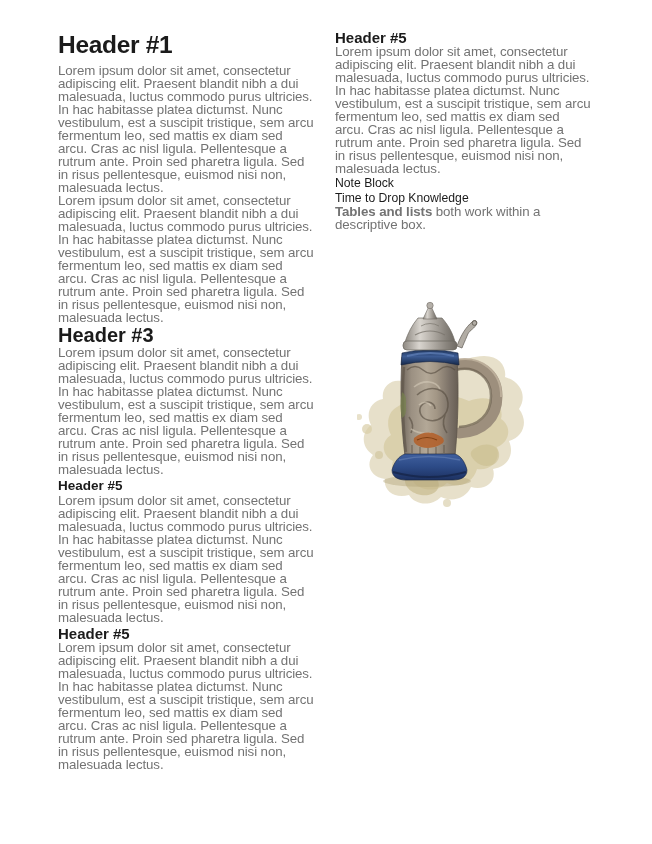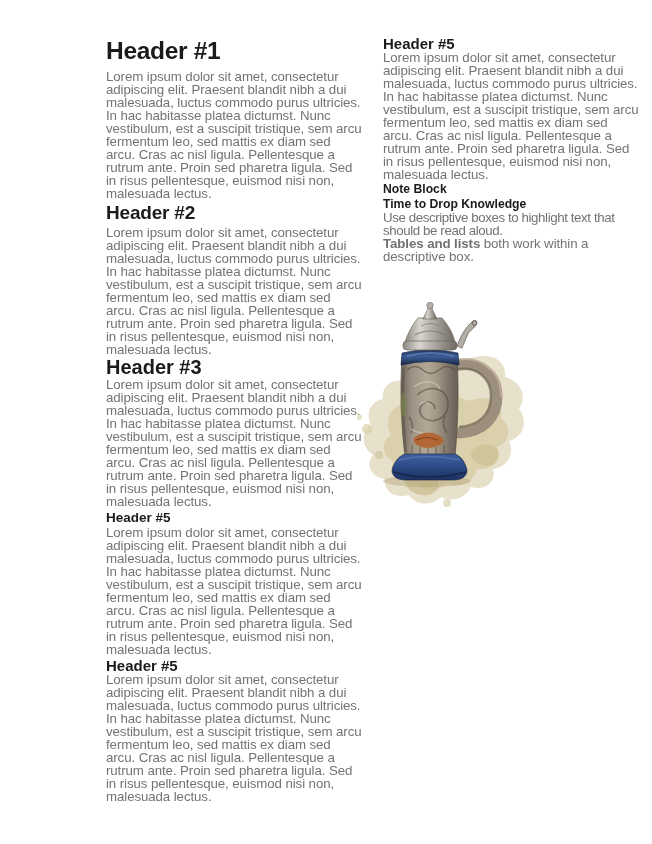--- a/index.html
+++ b/index.html
@@ -8,7 +8,7 @@
     background:#ffffff;
     font-family:"Liberation Sans",sans-serif;
   }
-  .col{position:absolute;top:37px;margin-left:48px;}
+  .col{position:absolute;top:31px;}
   .col-left{left:58px;width:256px;}
   .col-right{left:335px;width:257px;}
   .body-p{

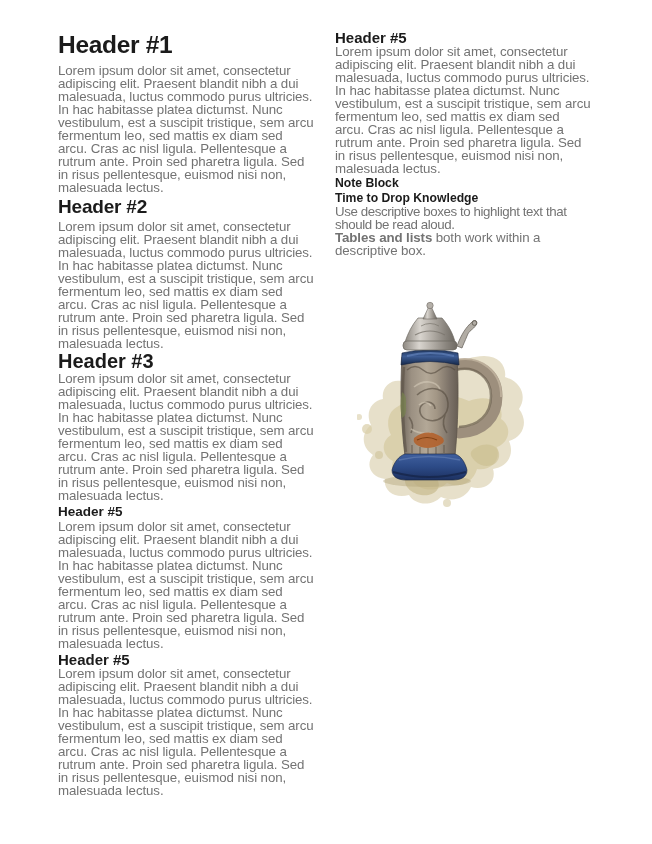--- a/index.html
+++ b/index.html
@@ -21,7 +21,7 @@
   .h-3{font-size:20px;line-height:17px;margin:3px 0 2px;}
   .h-4{font-size:13.5px;line-height:14px;margin:3px 0 1px;}
   .h-5{font-size:15px;line-height:13px;margin:3px 0 1px;}
-  .label{font-size:12.2px;line-height:14px;font-weight:bold;color:#1b1b1b;margin:1px 0 0;}
+  .label{font-size:12.2px;line-height:14px;font-weight:normal;color:#1b1b1b;margin:1px 0 0;}
   .k-text{letter-spacing:-0.4px;}
   .lead-bold{font-weight:bold;}
   #stein{position:absolute;left:357px;top:297px;width:173px;height:213px;}

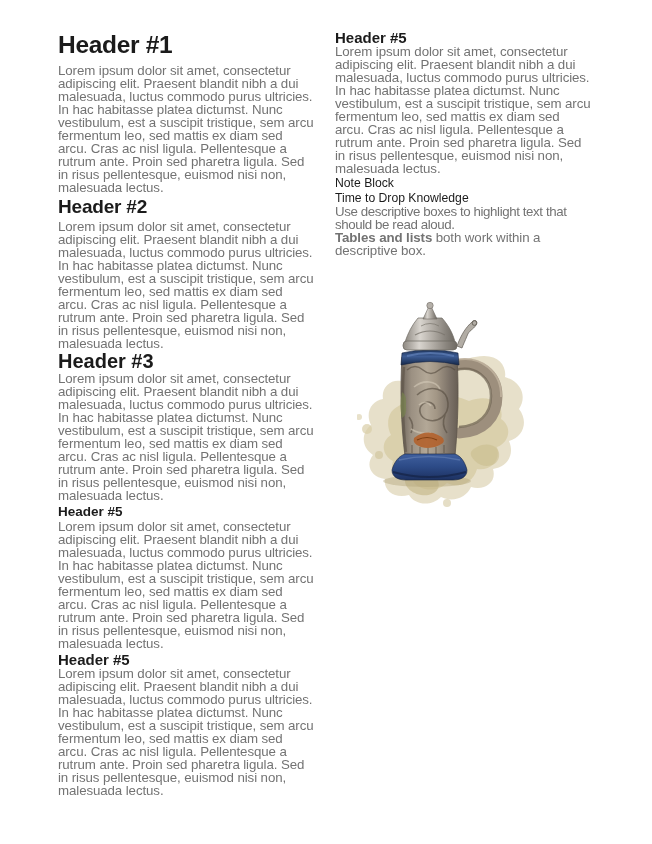--- a/index.html
+++ b/index.html
@@ -32,7 +32,6 @@
 <div class="col col-left">
   <h1 class="hd h-1">Header #1</h1>
   <p class="body-p">Lorem ipsum dolor sit amet, consectetur adipiscing elit. Praesent blandit nibh a dui malesuada, luctus commodo purus ultricies. In hac habitasse platea dictumst. Nunc vestibulum, est a suscipit tristique, sem arcu fermentum leo, sed mattis ex diam sed arcu. Cras ac nisl ligula. Pellentesque a rutrum ante. Proin sed pharetra ligula. Sed in risus pellentesque, euismod nisi non, malesuada lectus.</p>
-  <h2 class="hd h-2">Header #2</h2>
   <p class="body-p">Lorem ipsum dolor sit amet, consectetur adipiscing elit. Praesent blandit nibh a dui malesuada, luctus commodo purus ultricies. In hac habitasse platea dictumst. Nunc vestibulum, est a suscipit tristique, sem arcu fermentum leo, sed mattis ex diam sed arcu. Cras ac nisl ligula. Pellentesque a rutrum ante. Proin sed pharetra ligula. Sed in risus pellentesque, euismod nisi non, malesuada lectus.</p>
   <h3 class="hd h-3">Header #3</h3>
   <p class="body-p">Lorem ipsum dolor sit amet, consectetur adipiscing elit. Praesent blandit nibh a dui malesuada, luctus commodo purus ultricies. In hac habitasse platea dictumst. Nunc vestibulum, est a suscipit tristique, sem arcu fermentum leo, sed mattis ex diam sed arcu. Cras ac nisl ligula. Pellentesque a rutrum ante. Proin sed pharetra ligula. Sed in risus pellentesque, euismod nisi non, malesuada lectus.</p>

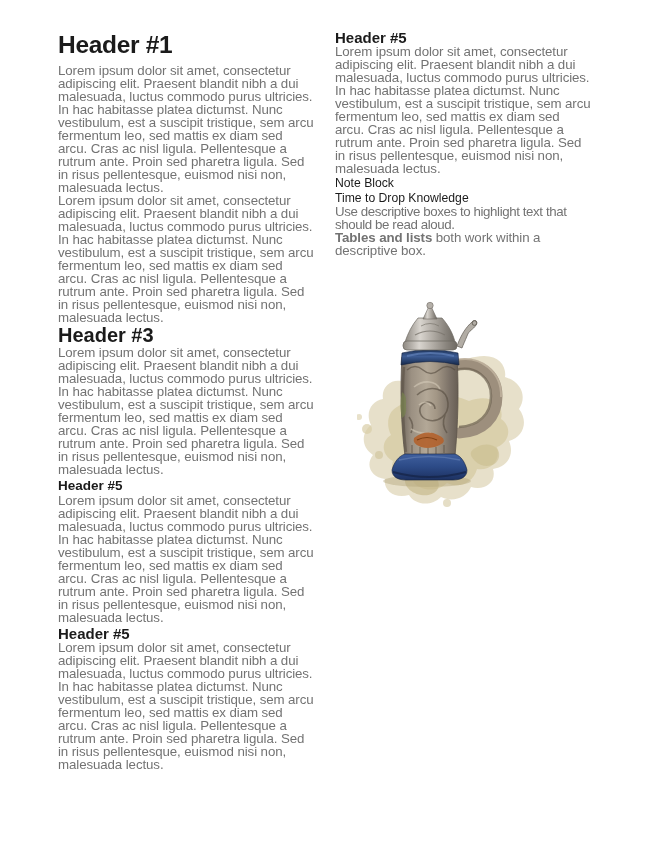--- a/index.html
+++ b/index.html
@@ -46,7 +46,6 @@
   <p class="body-p">Lorem ipsum dolor sit amet, consectetur adipiscing elit. Praesent blandit nibh a dui malesuada, luctus commodo purus ultricies. In hac habitasse platea dictumst. Nunc vestibulum, est a suscipit tristique, sem arcu fermentum leo, sed mattis ex diam sed arcu. Cras ac nisl ligula. Pellentesque a rutrum ante. Proin sed pharetra ligula. Sed in risus pellentesque, euismod nisi non, malesuada lectus.</p>
   <p class="label">Note Block</p>
   <p class="label">Time to Drop Knowledge</p>
-  <p class="body-p k-text">Use descriptive boxes to highlight text that should be read aloud.</p>
   <p class="body-p"><span class="lead-bold">Tables and lists</span><span> both work within a descriptive box.</span></p>
 </div>
 

